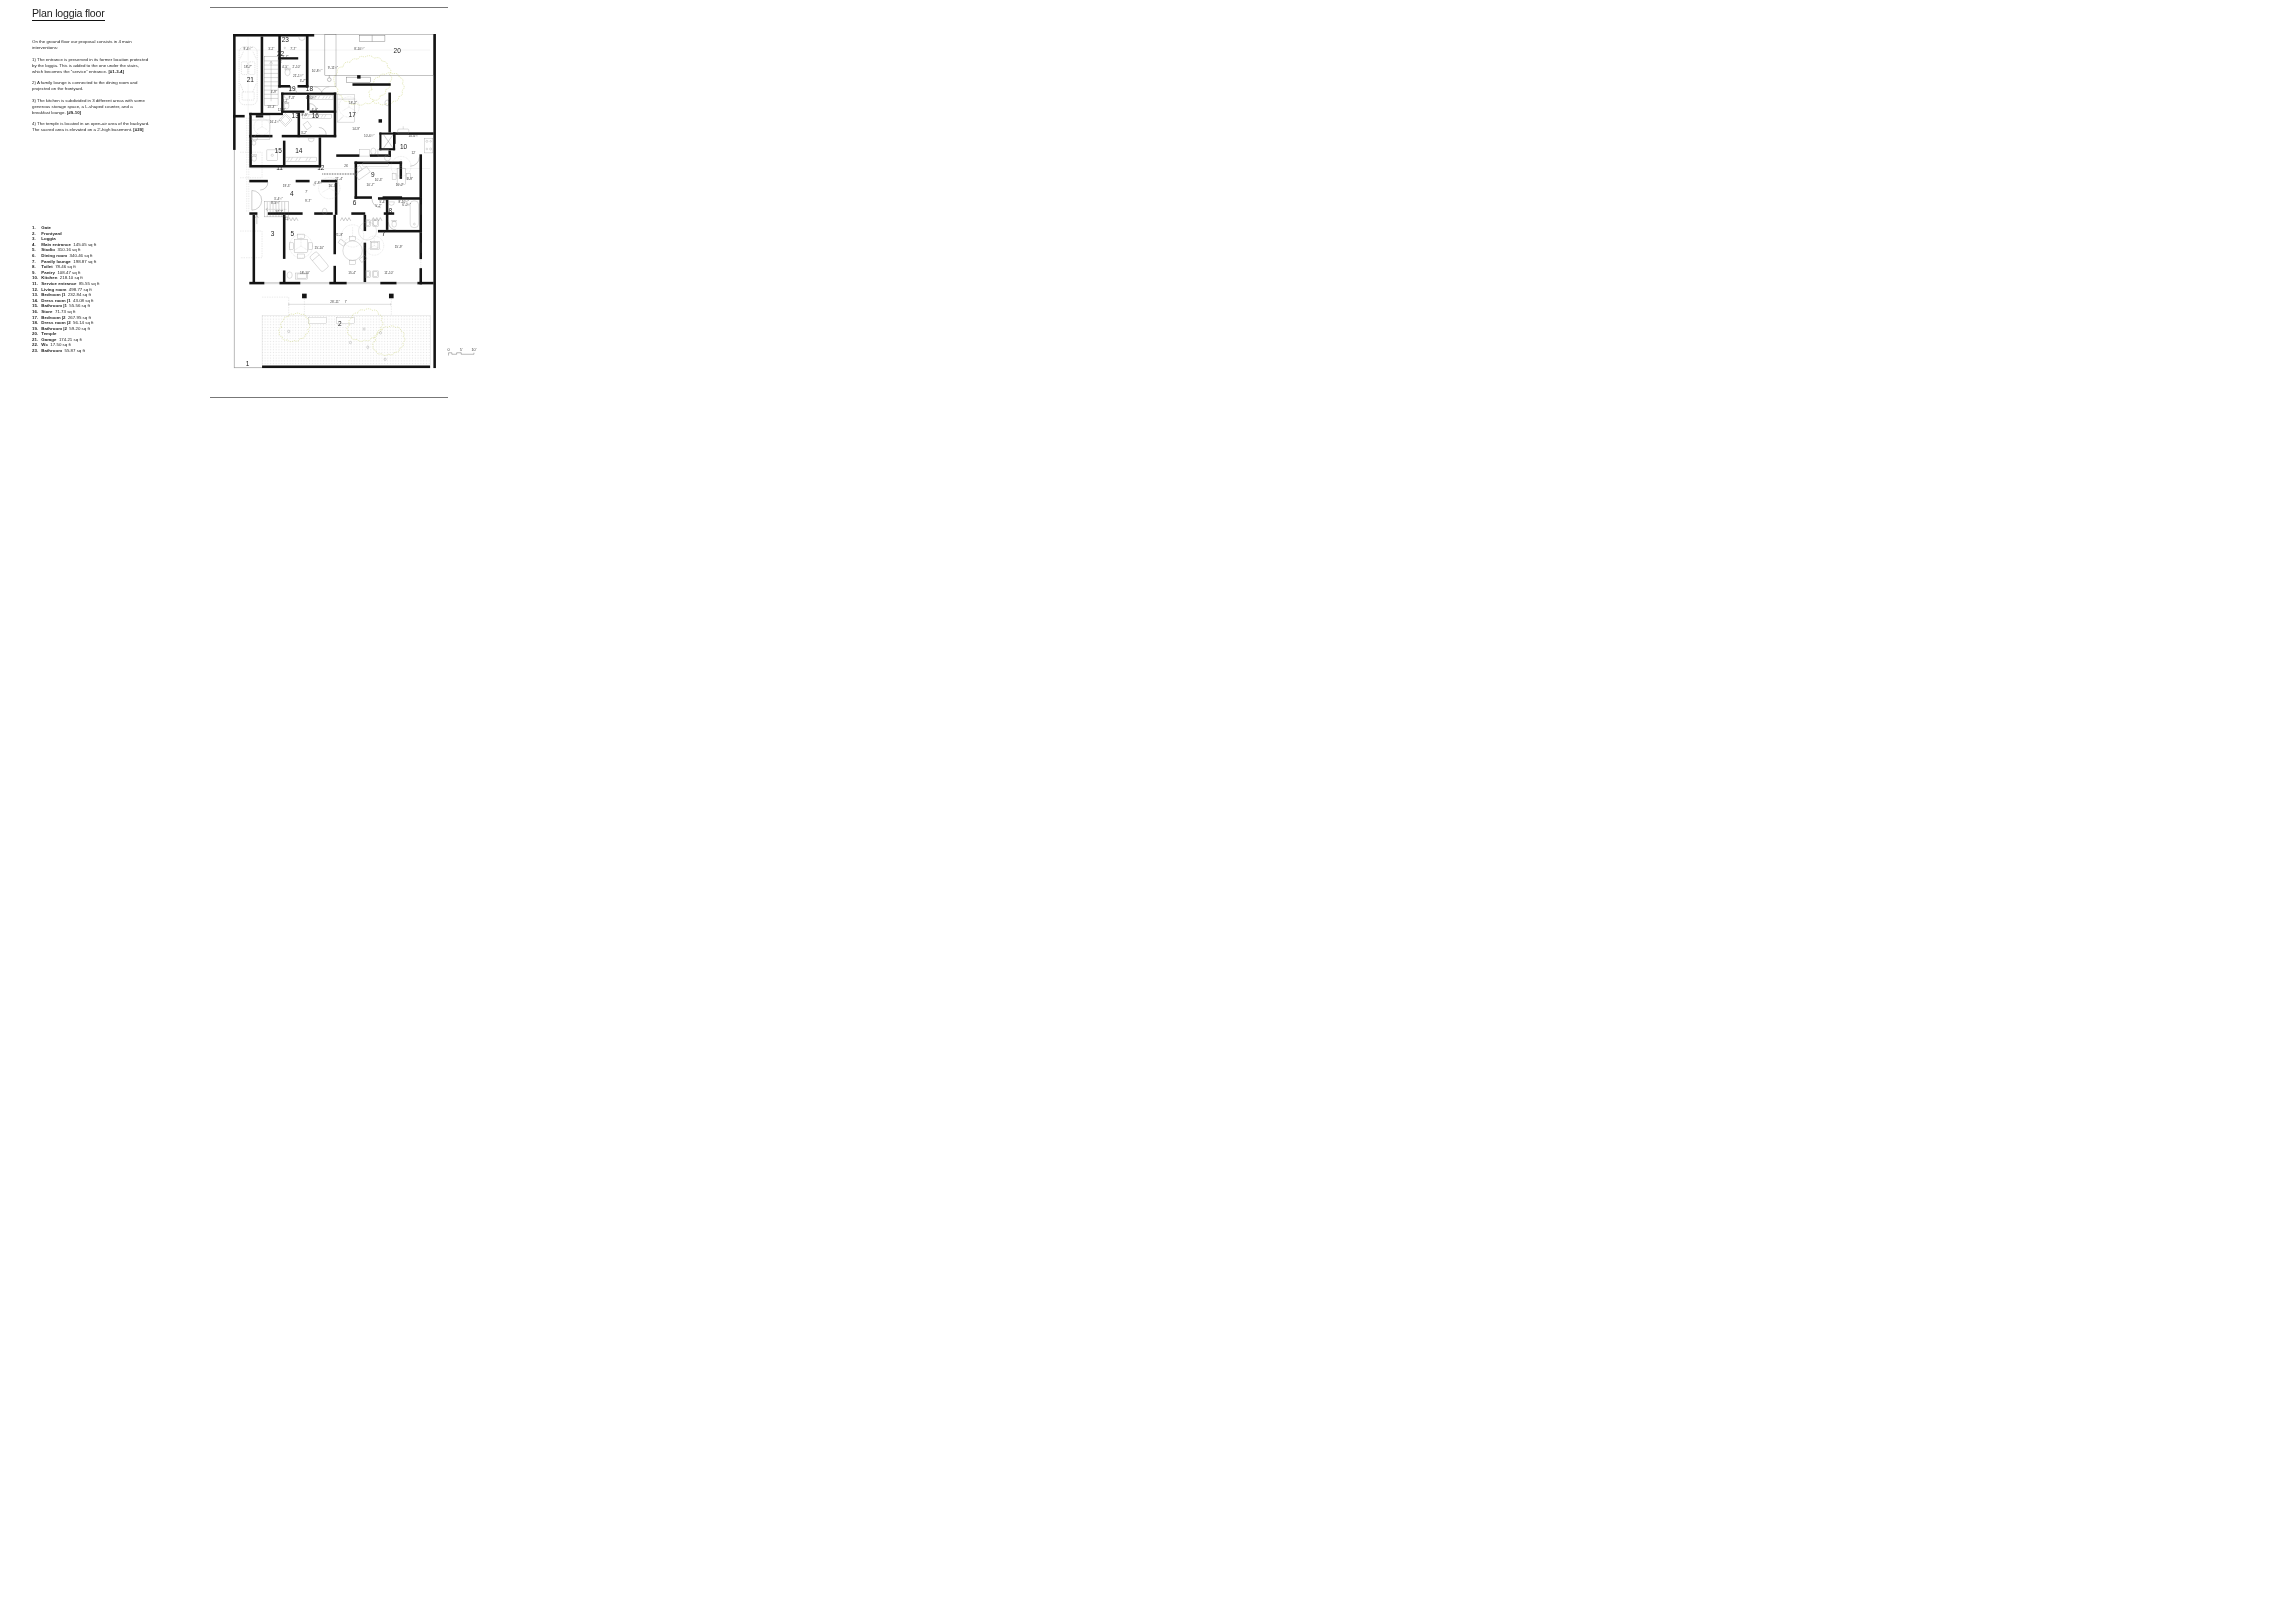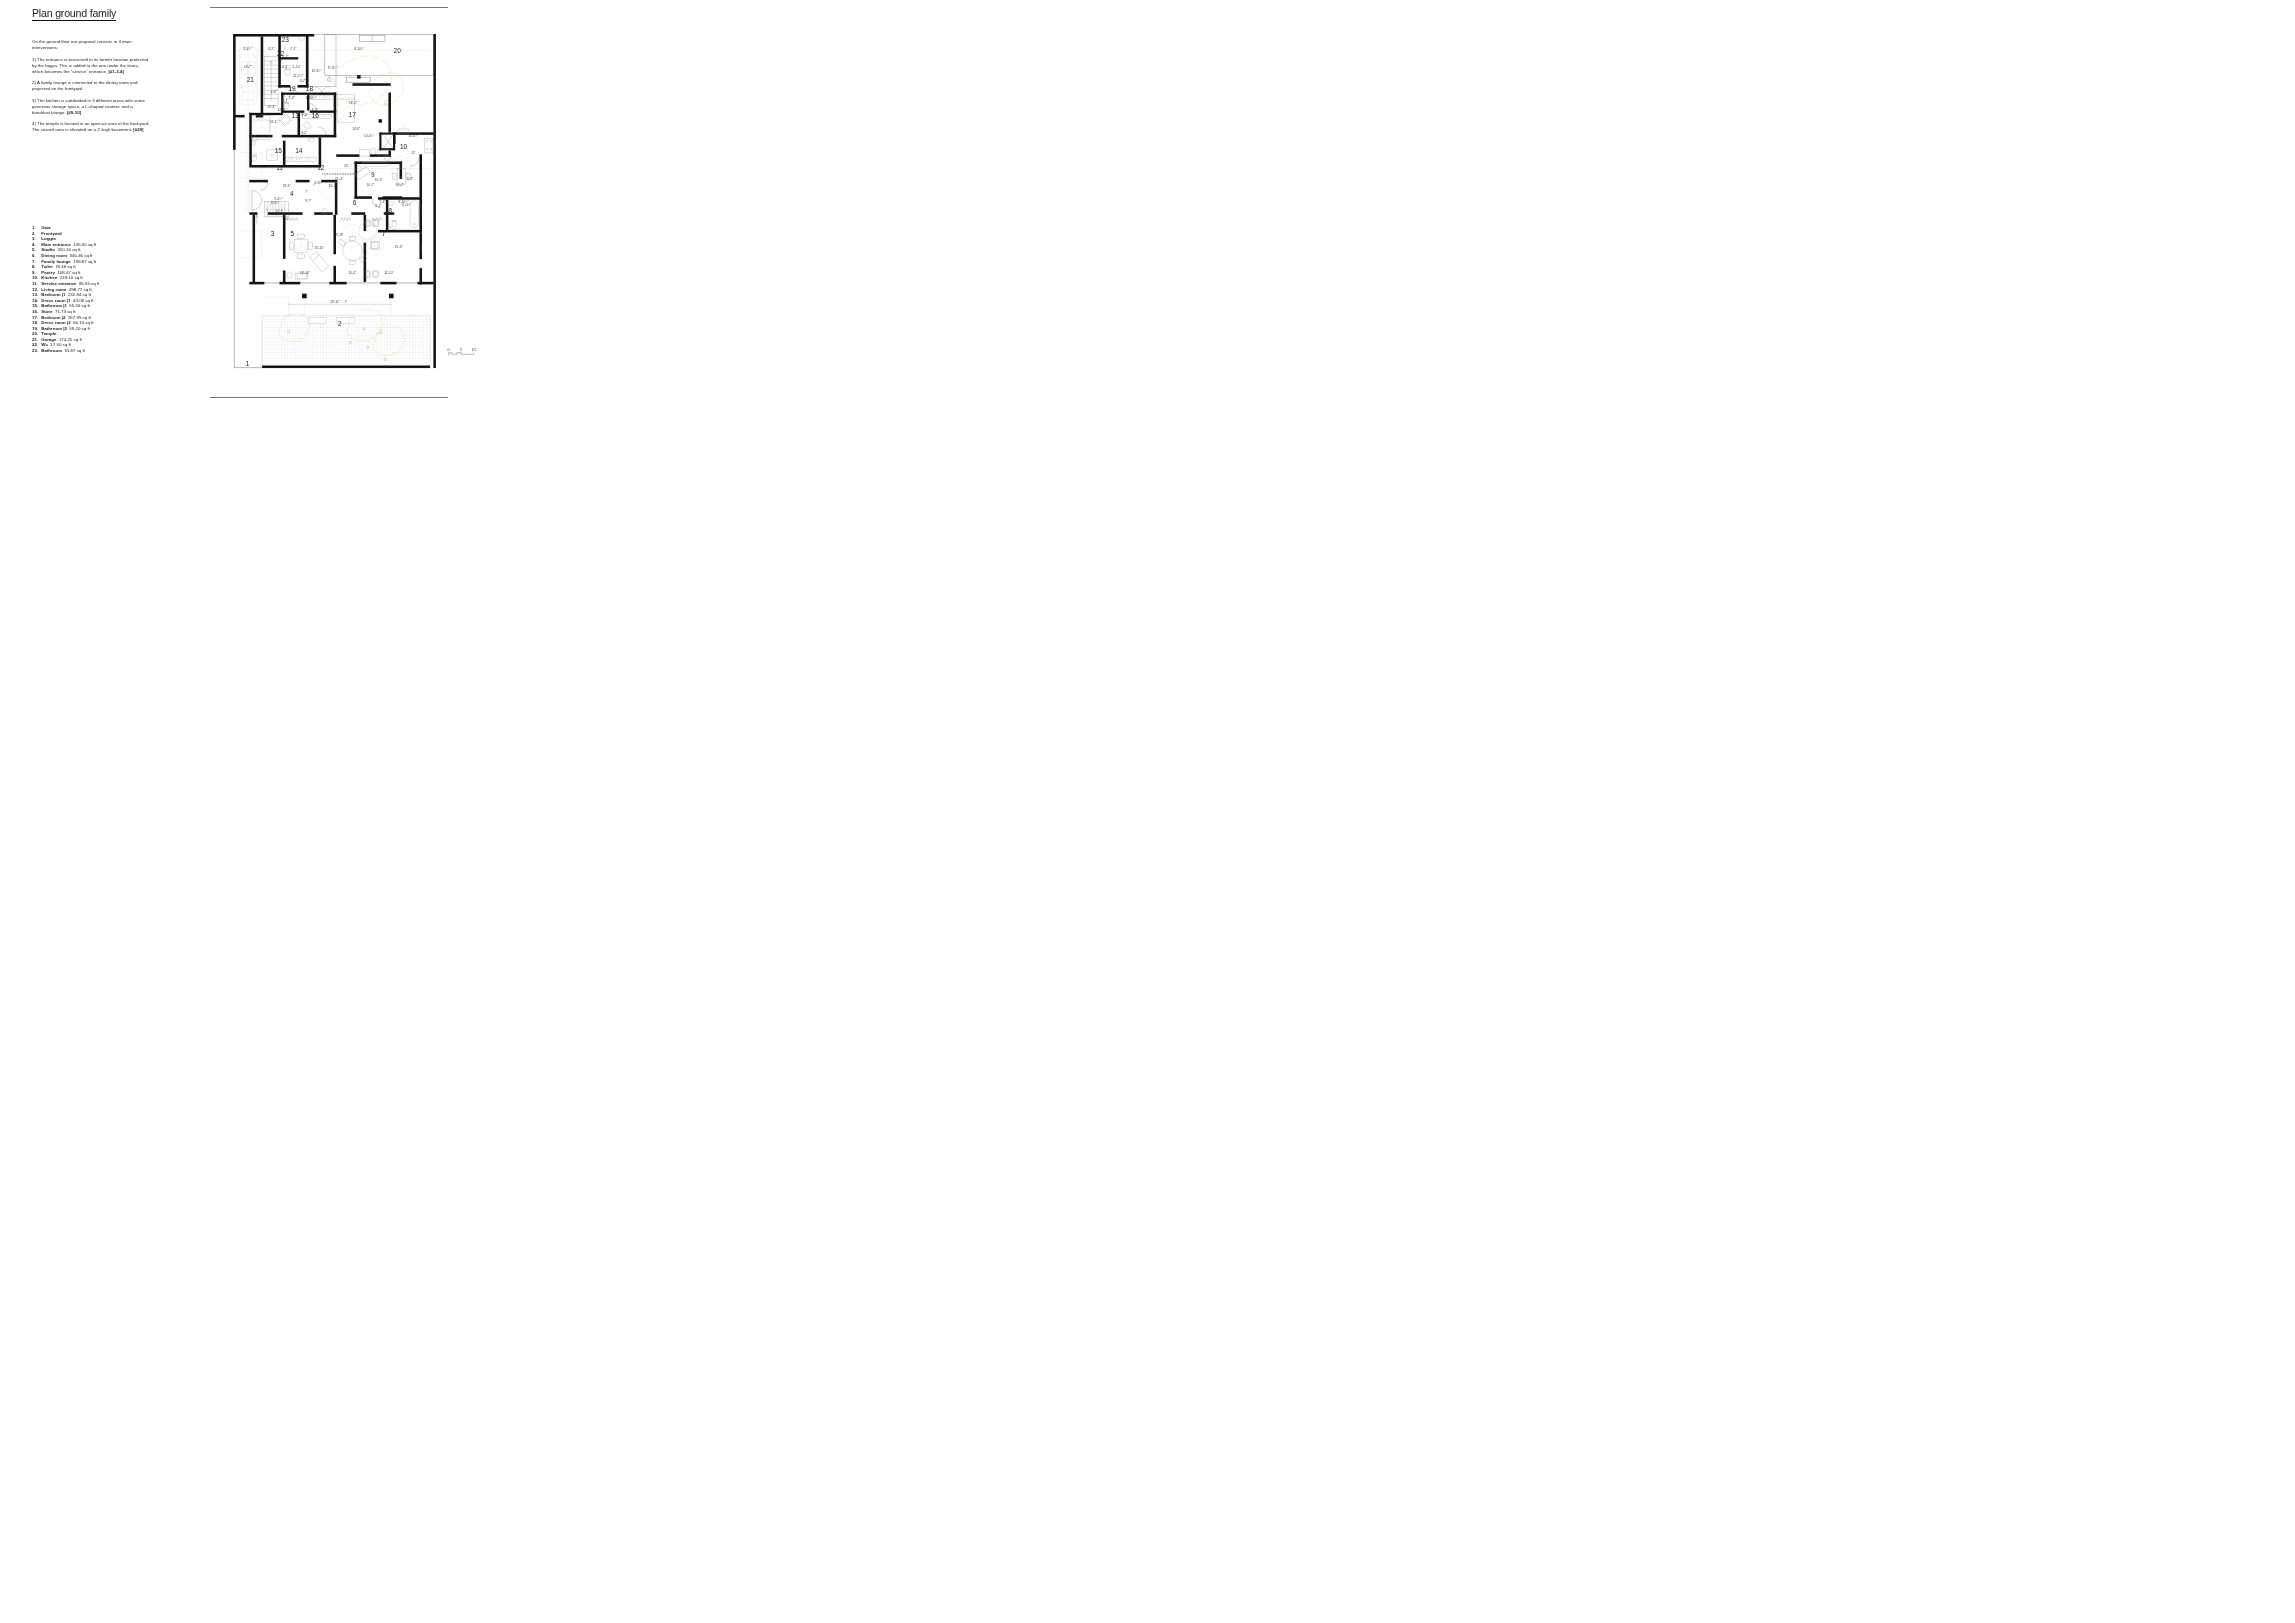--- a/index.html
+++ b/index.html
@@ -39,7 +39,7 @@
 <body>
 
 <div class="text-col">
-  <h1 class="page-title">Plan ground family</h1>
+  <h1 class="page-title">Plan loggia floor</h1>
   <div class="intro">
     <p>On the ground floor our proposal consists in 4 main interventions:</p>
     <div>

